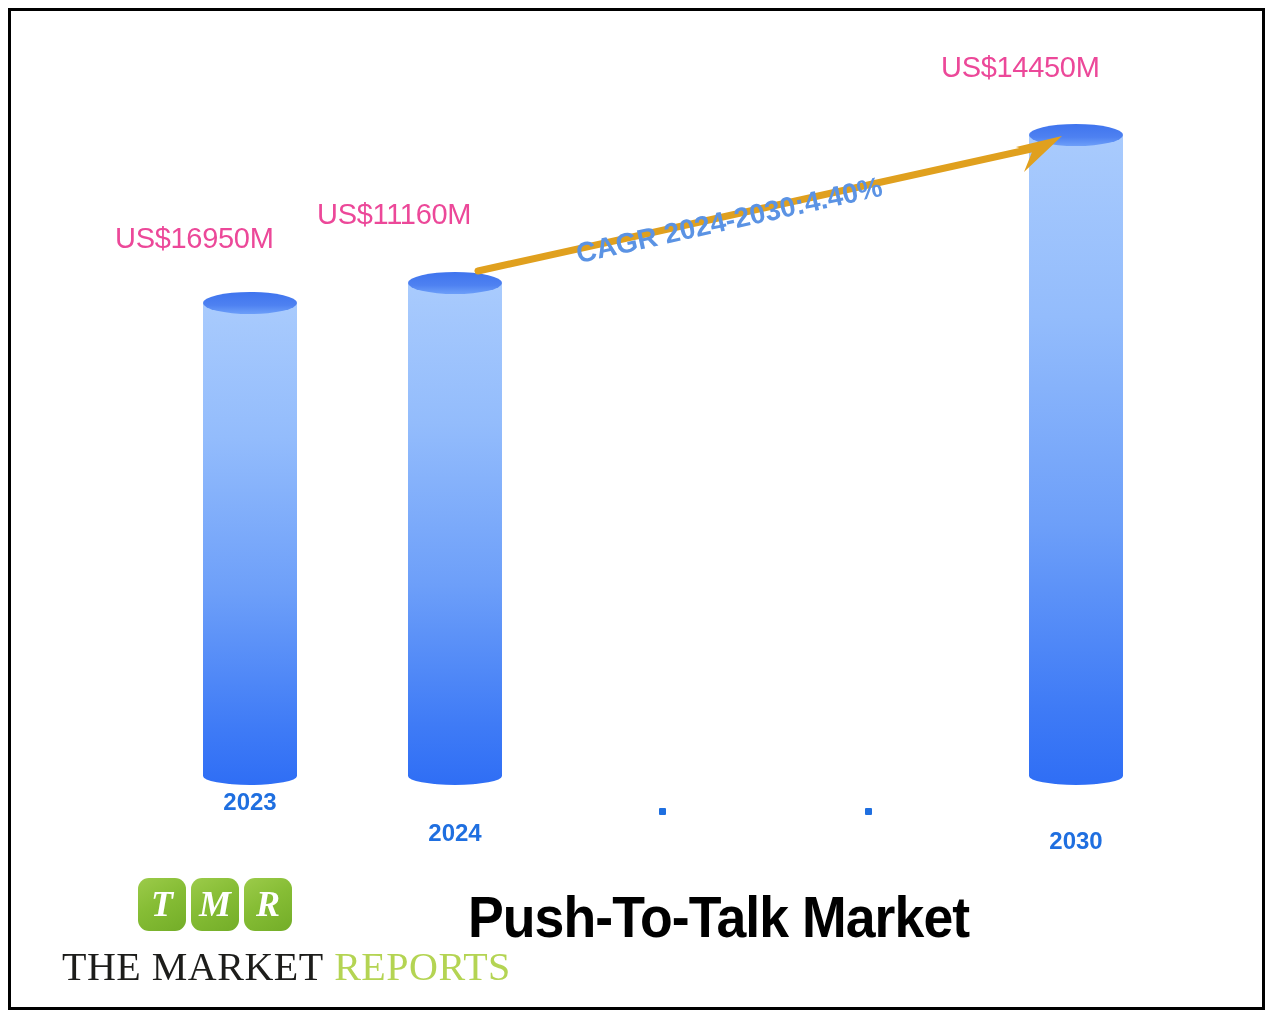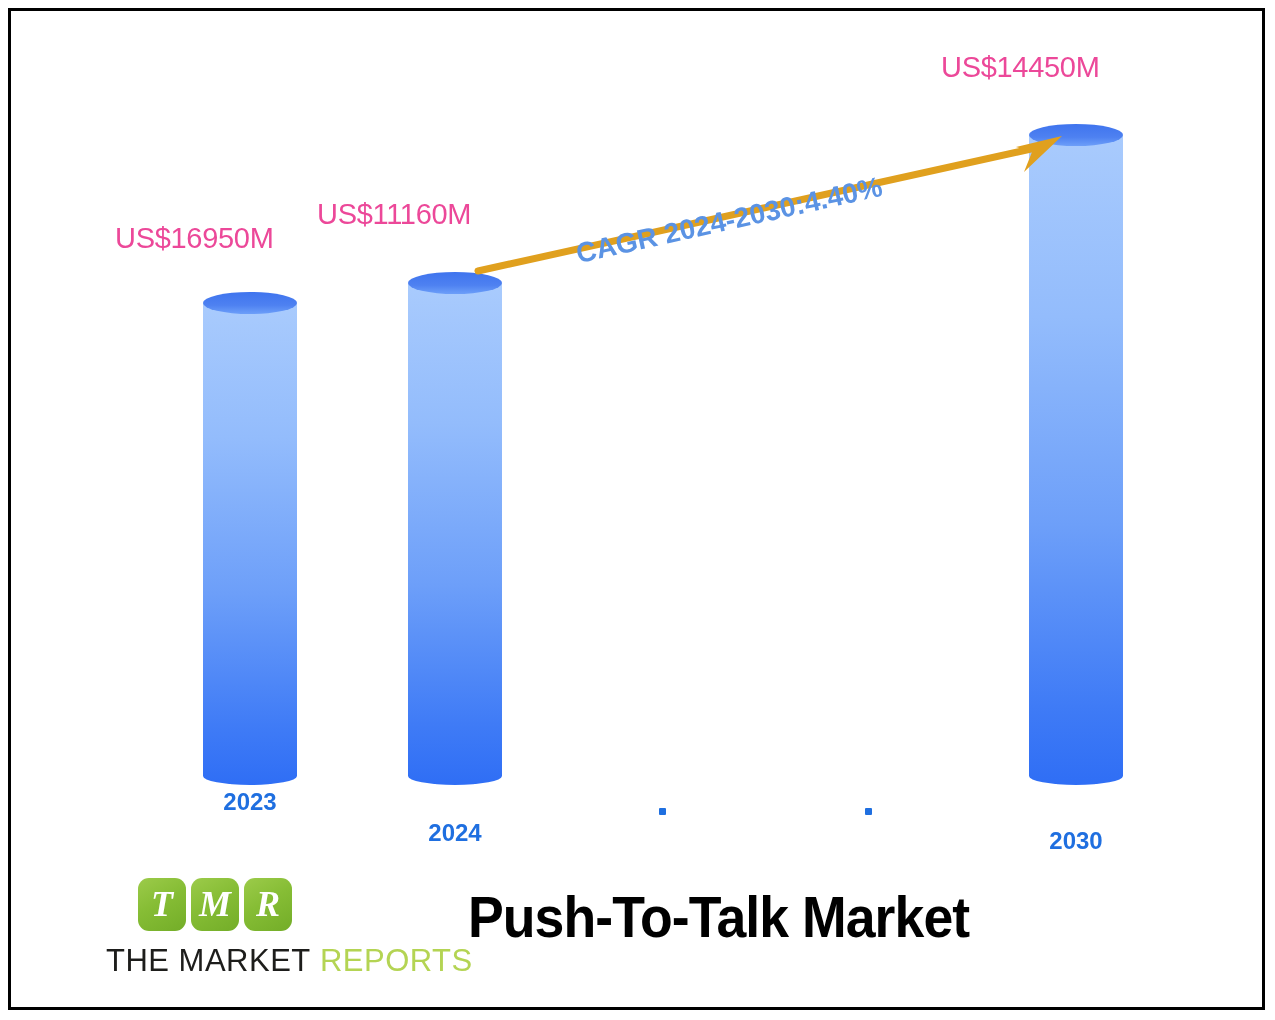--- a/index.html
+++ b/index.html
@@ -130,11 +130,10 @@
   .logo-tile.t3 { left: 106px; }
   .logo-words {
     margin-top: 9px;
-    font-family: Liberation Sans, sans-serif;
-    font-size: 31px;
+    font-family: Liberation Serif, serif;
+    font-size: 40px;
     letter-spacing: 0.5px;
     white-space: nowrap;
-    margin-left: 44px;
   }
   .logo-words .dark { color: #1d1d1b; }
   .logo-words .green { color: #b4d453; }

